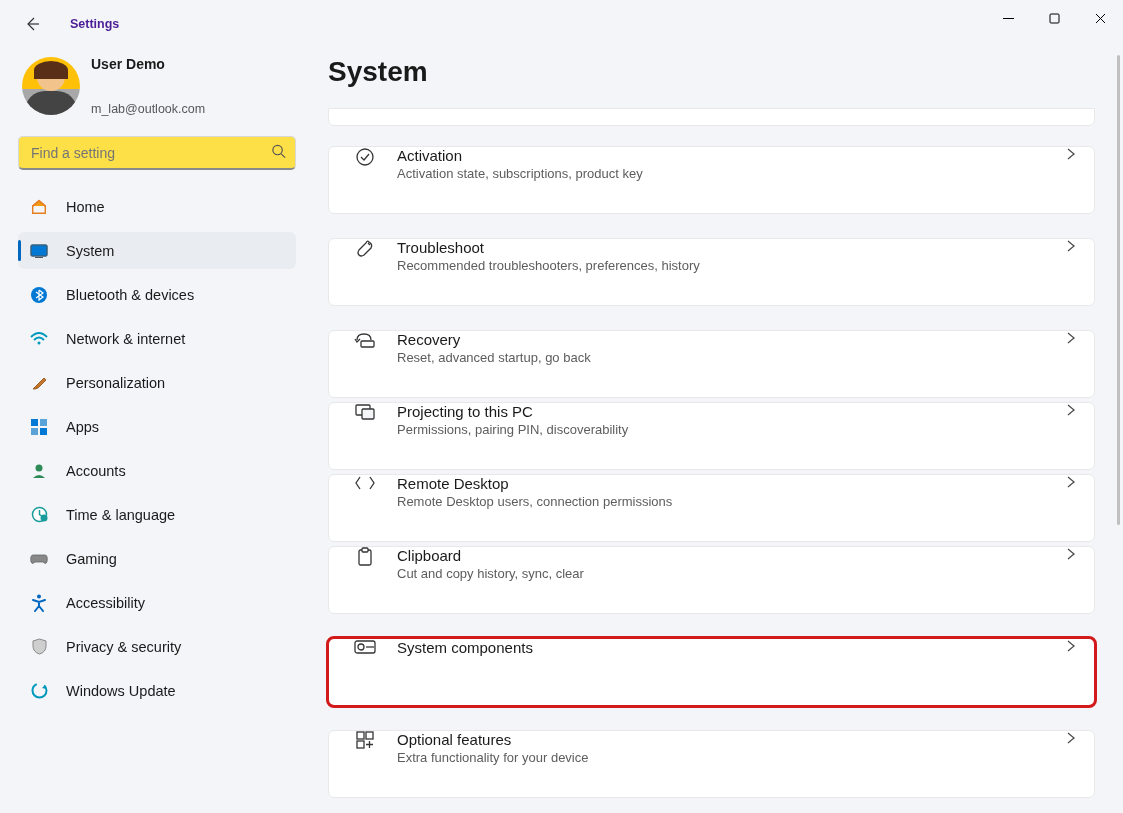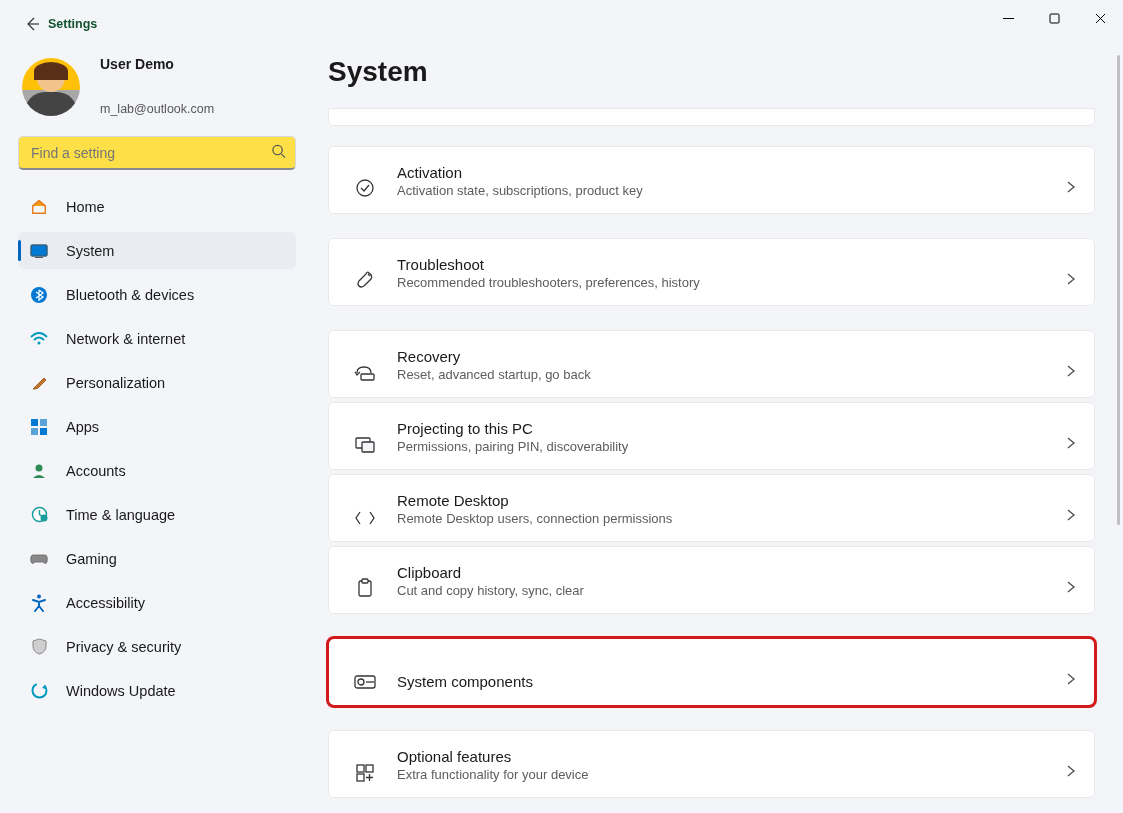--- a/index.html
+++ b/index.html
@@ -6,7 +6,7 @@
   body { width: 1123px; height: 813px; background: #f3f5f9; overflow: hidden; position: relative; }
   .titlebar { height: 48px; display: flex; align-items: center; padding-left: 20px; }
   .back-btn { width: 24px; height: 24px; display: flex; align-items: center; justify-content: center; cursor: pointer; }
-  .app-title { font-size: 12.5px; font-weight: 600; margin-left: 4px; color: #14532d; }
+  .app-title { font-size: 12.5px; font-weight: 600; margin-left: 26px; color: #4c1d95; }
   .window-controls { position: absolute; top: 0; right: 0; display: flex; }
   .window-btn { width: 46px; height: 36px; display: flex; align-items: center; justify-content: center; cursor: pointer; }
   .content-row { display: flex; height: calc(100% - 48px); }

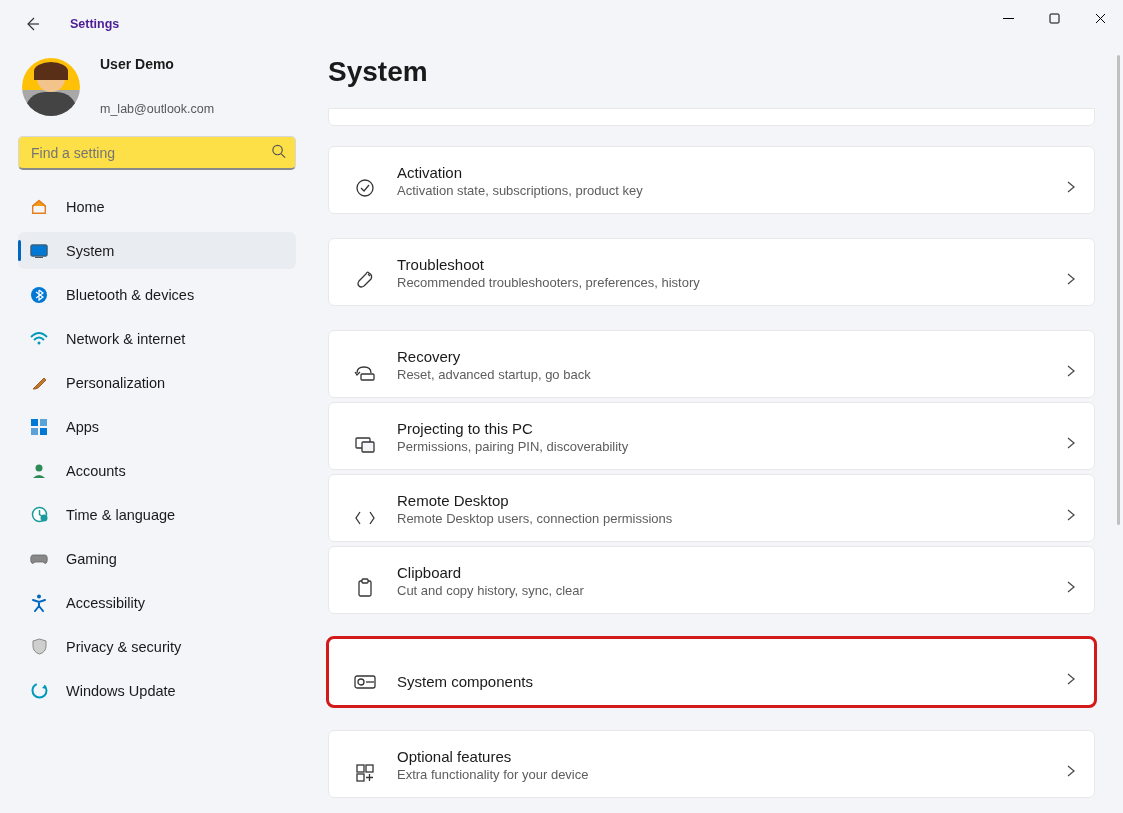--- a/index.html
+++ b/index.html
@@ -11,7 +11,7 @@
   .window-btn { width: 46px; height: 36px; display: flex; align-items: center; justify-content: center; cursor: pointer; }
   .content-row { display: flex; height: calc(100% - 48px); }
   .sidebar { width: 310px; padding-left: 18px; padding-right: 14px; display: flex; flex-direction: column; }
-  .user-card { display: flex; align-items: flex-end; gap: 20px; padding: 8px 4px 12px 4px; }
+  .user-card { display: flex; align-items: center; gap: 11px; padding: 8px 4px 12px 4px; }
   .avatar { width: 58px; height: 58px; border-radius: 50%; background: linear-gradient(#ffc107 0 55%, #a8a8a8 55% 100%); position: relative; overflow: hidden; }
   .avatar::before { content:""; position:absolute; left:50%; transform:translateX(-50%); top:6px; width:28px; height:28px; background:#f2c38b; border-radius:50%; }
   .avatar::after { content:""; position:absolute; left:50%; transform:translateX(-50%); top:4px; width:34px; height:18px; background:#5a2f17; border-radius:50% 50% 0 0; }

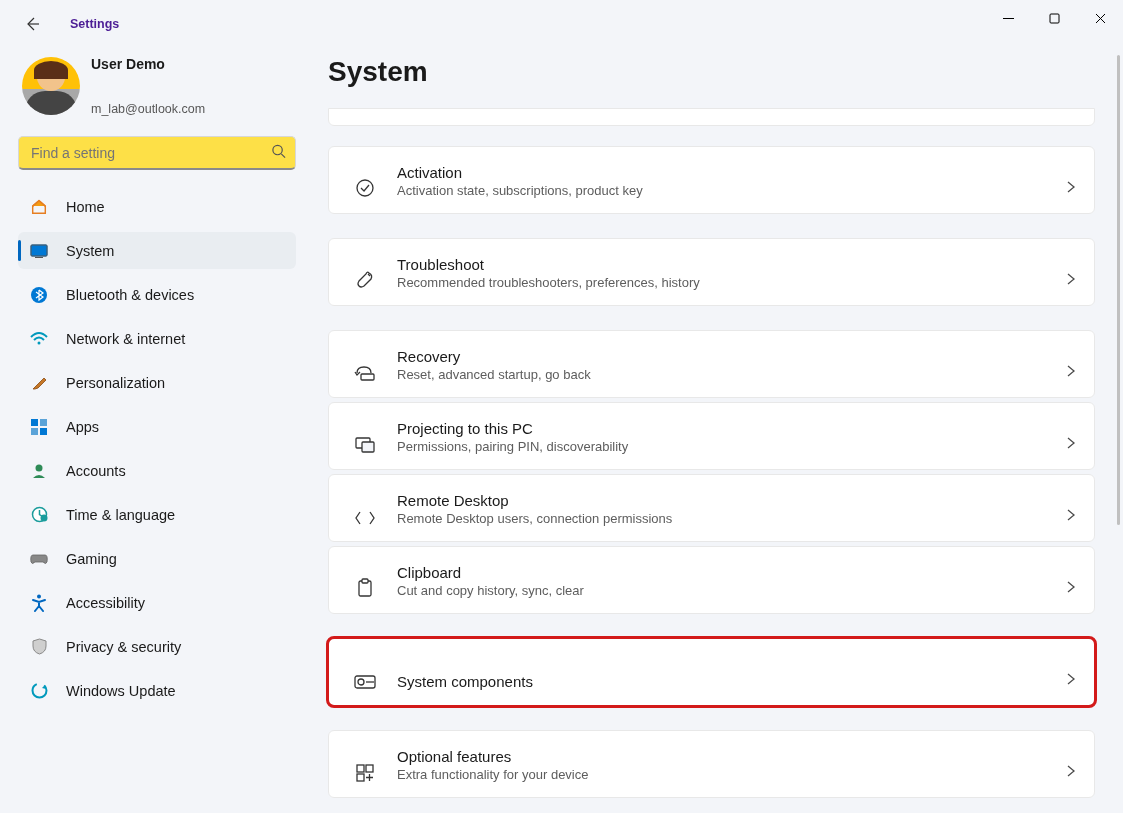--- a/index.html
+++ b/index.html
@@ -29,7 +29,7 @@
   .main { flex: 1; padding: 8px 28px 0 18px; overflow-y: auto; }
   .page-title { font-size: 28px; font-weight: 600; color: #1a1a1a; margin-bottom: 20px; }
   .card-placeholder { height: 18px; background:#fff; border:1px solid #e8e8e8; border-radius:0 0 6px 6px; margin-bottom:20px; }
-  .card { background: #ffffff; border: 1px solid #e8e8e8; border-radius: 6px; margin-bottom: 4px; height: 68px; display: flex; align-items: flex-end; padding: 0 18px 15px 18px; cursor: pointer; }
+  .card { background: #ffffff; border: 1px solid #e8e8e8; border-radius: 6px; margin-bottom: 4px; height: 68px; display: flex; align-items: flex-start; padding: 0 18px 0 18px; cursor: pointer; }
   .card.highlight { outline: 3px solid #d31a1a; outline-offset: -1px; }
   .card-icon { width: 36px; display:flex; justify-content:center; color:#353535; }
   .card-text { flex: 1; margin-left: 14px; }

